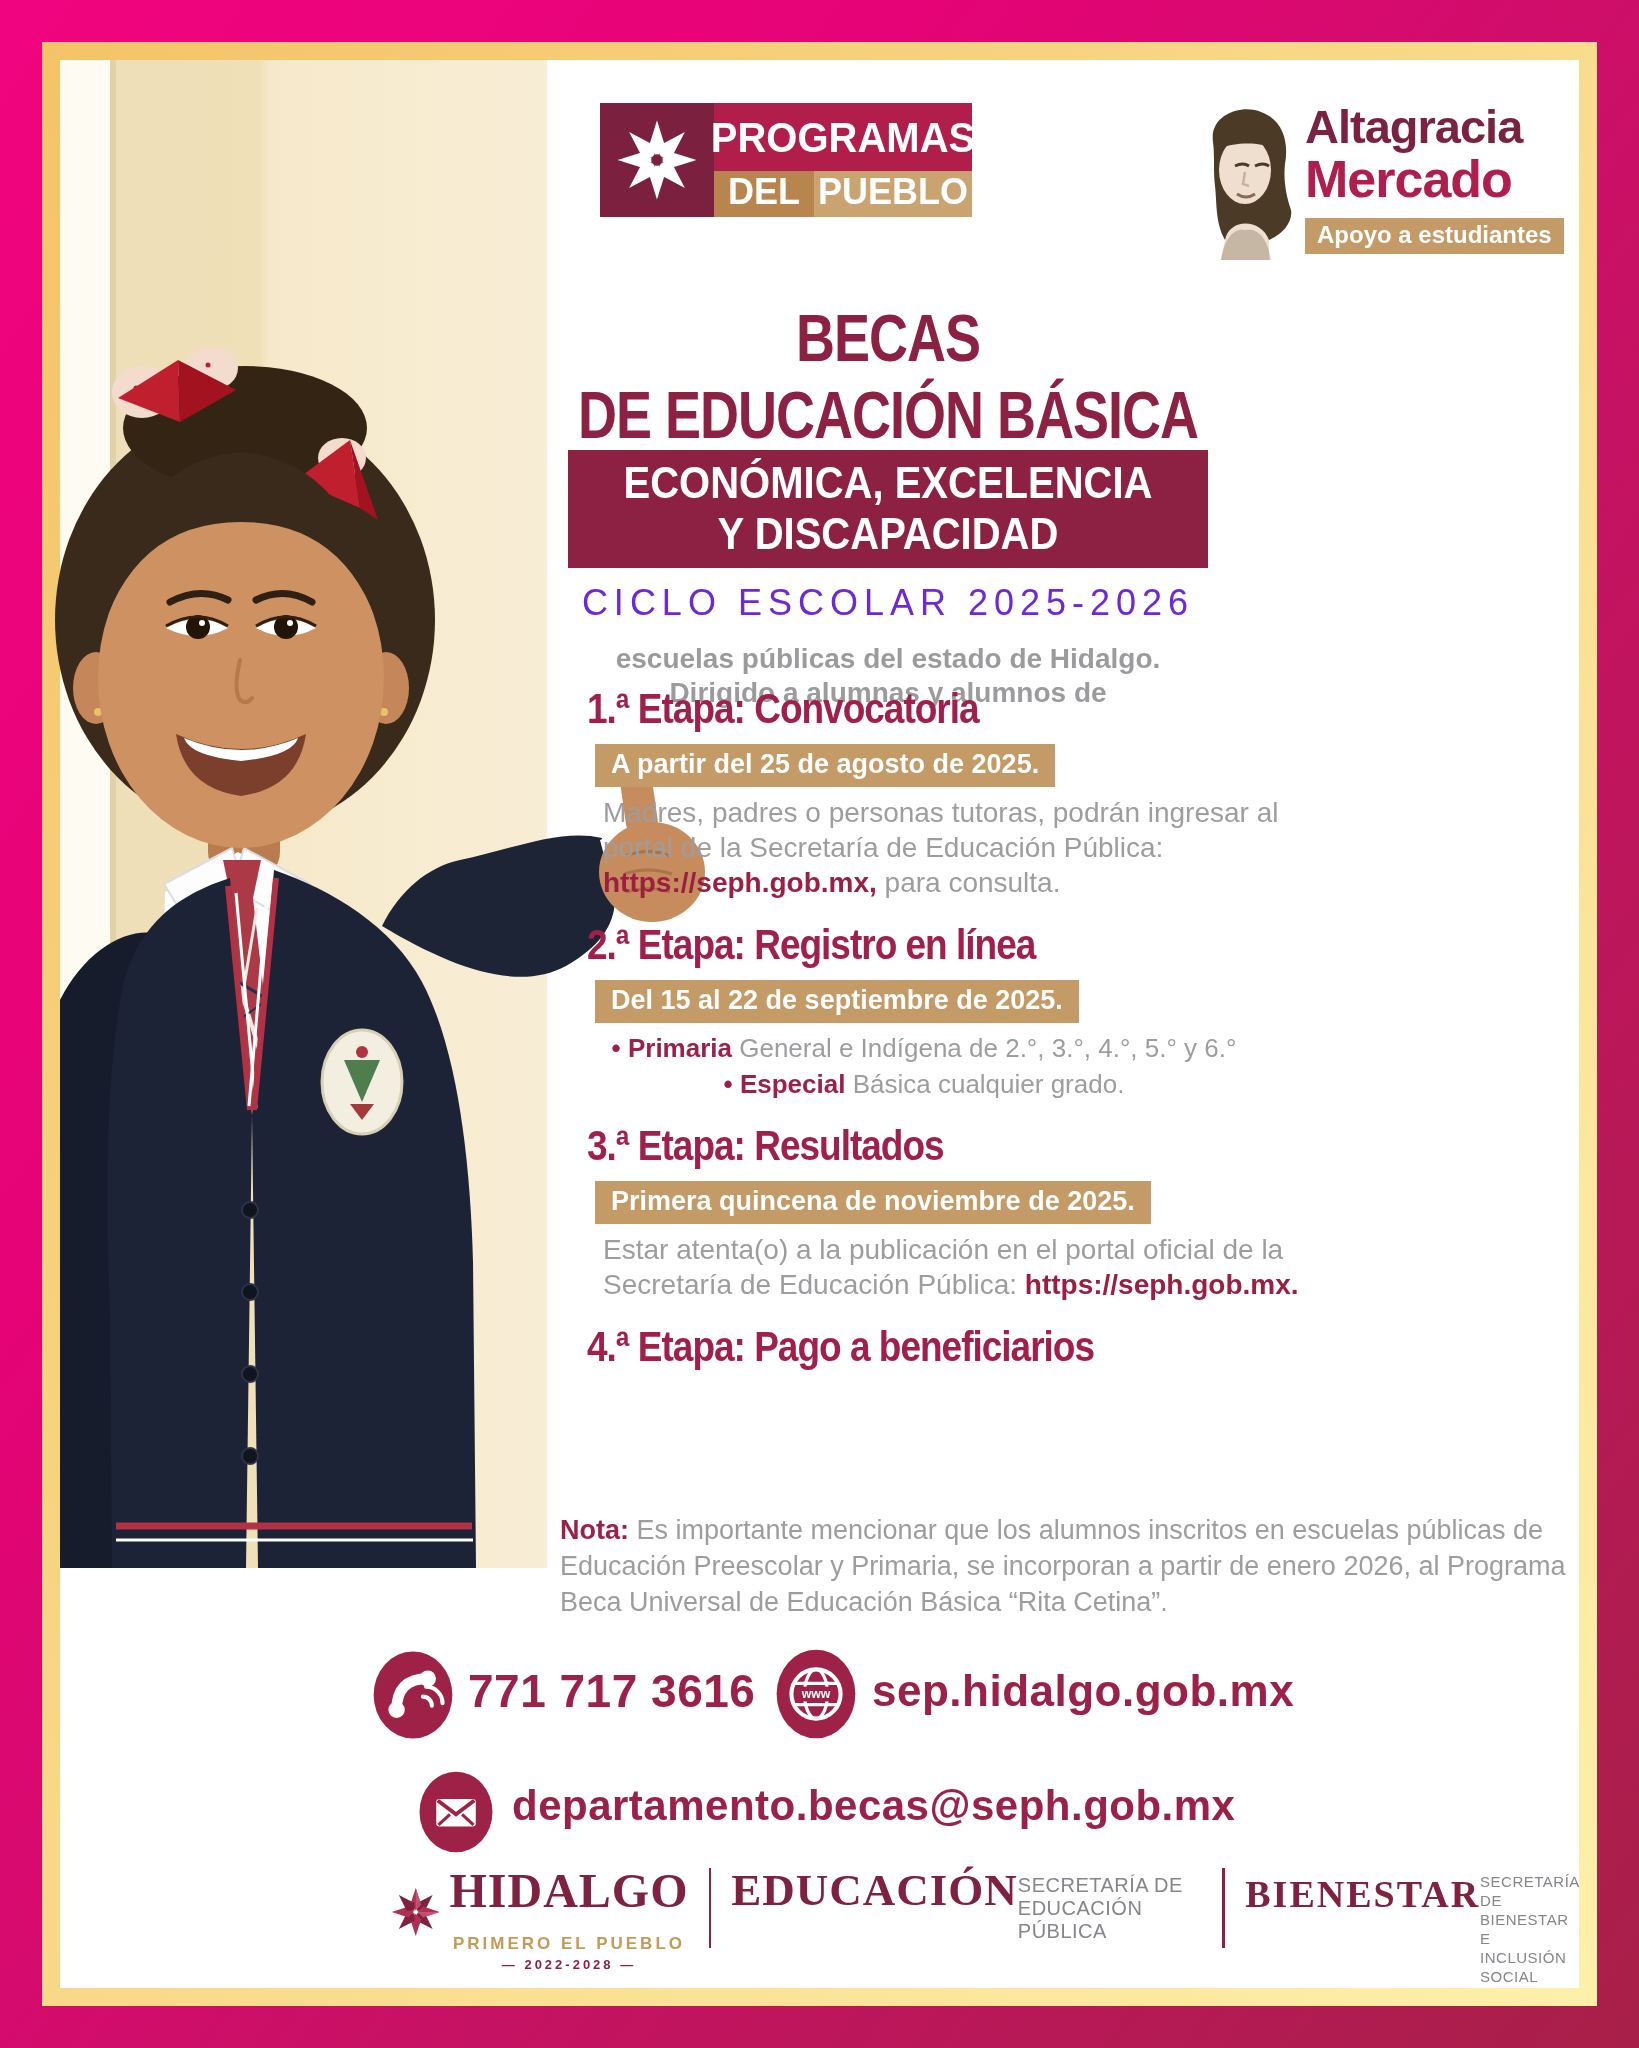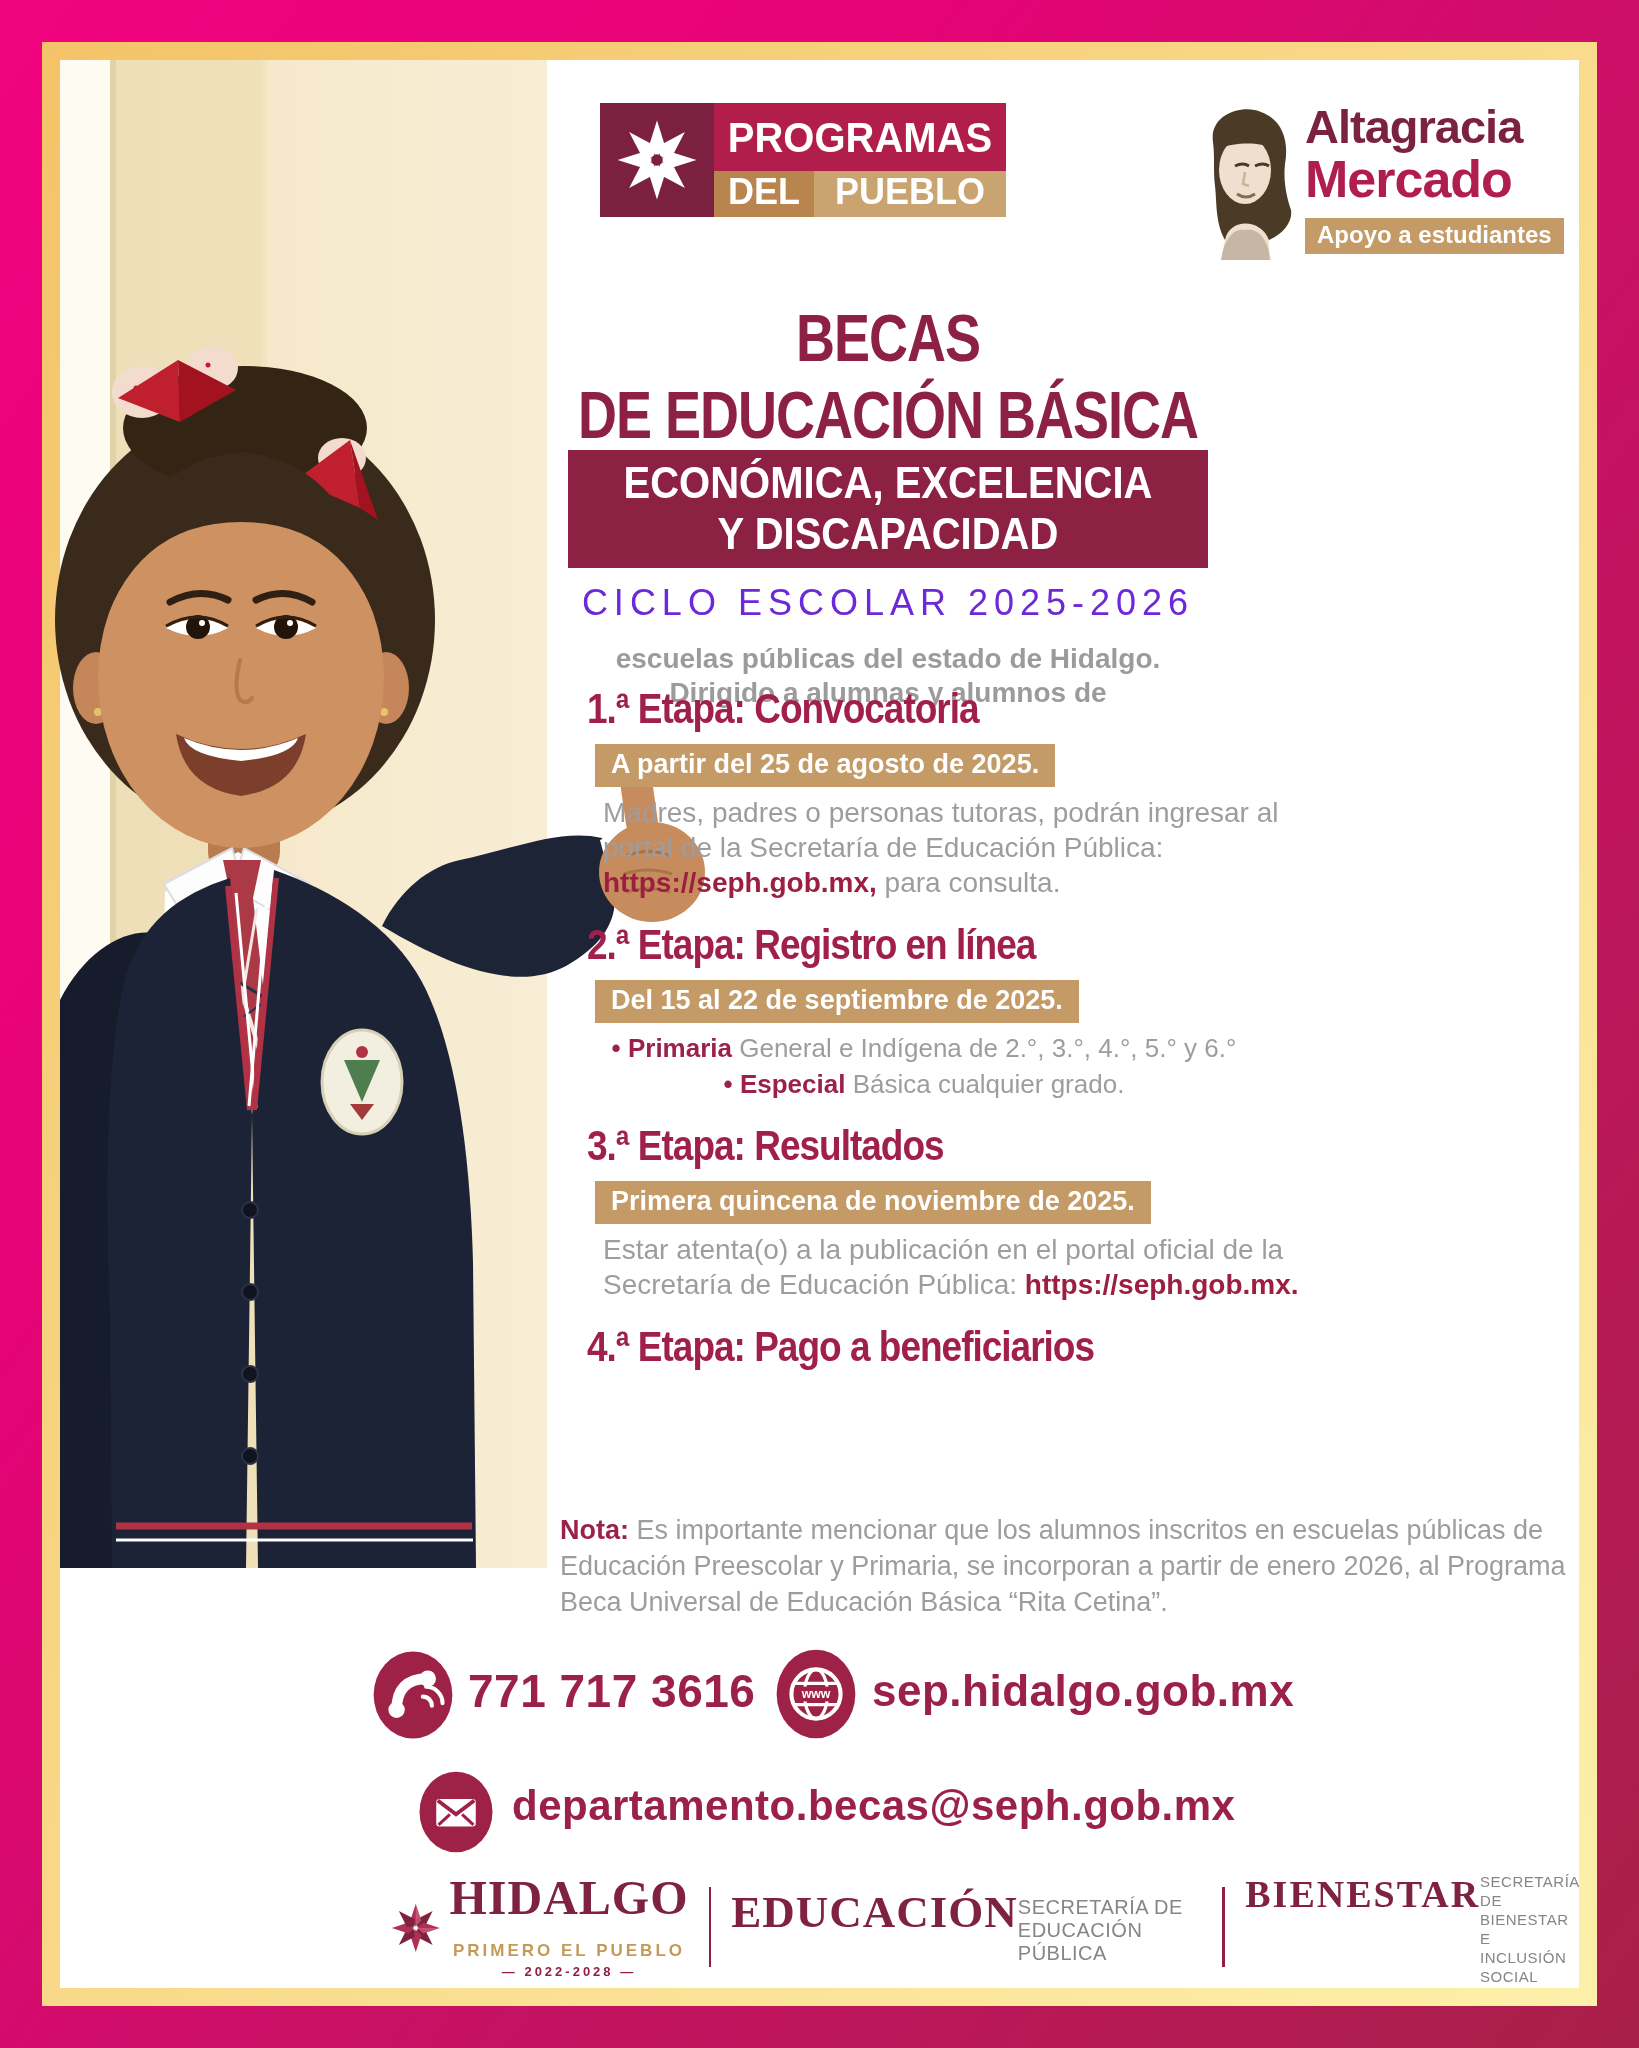--- a/index.html
+++ b/index.html
@@ -19,7 +19,7 @@
   
   .programas-logo{position:absolute;left:540px;top:43px;display:flex;}
   .pp-icon{width:114px;height:114px;background:#7c2040;display:flex;align-items:center;justify-content:center;}
-  .pp-bars{display:flex;flex-direction:column;width:292px;}
+  .pp-bars{display:flex;flex-direction:column;width:258px;}
   .pp-bar1{height:63px;background:#b21e4b;color:#fff;font-weight:bold;font-size:40px;
            display:flex;align-items:center;justify-content:center;letter-spacing:0px;
            transform:scaleY(1.08);transform-origin:center top;}

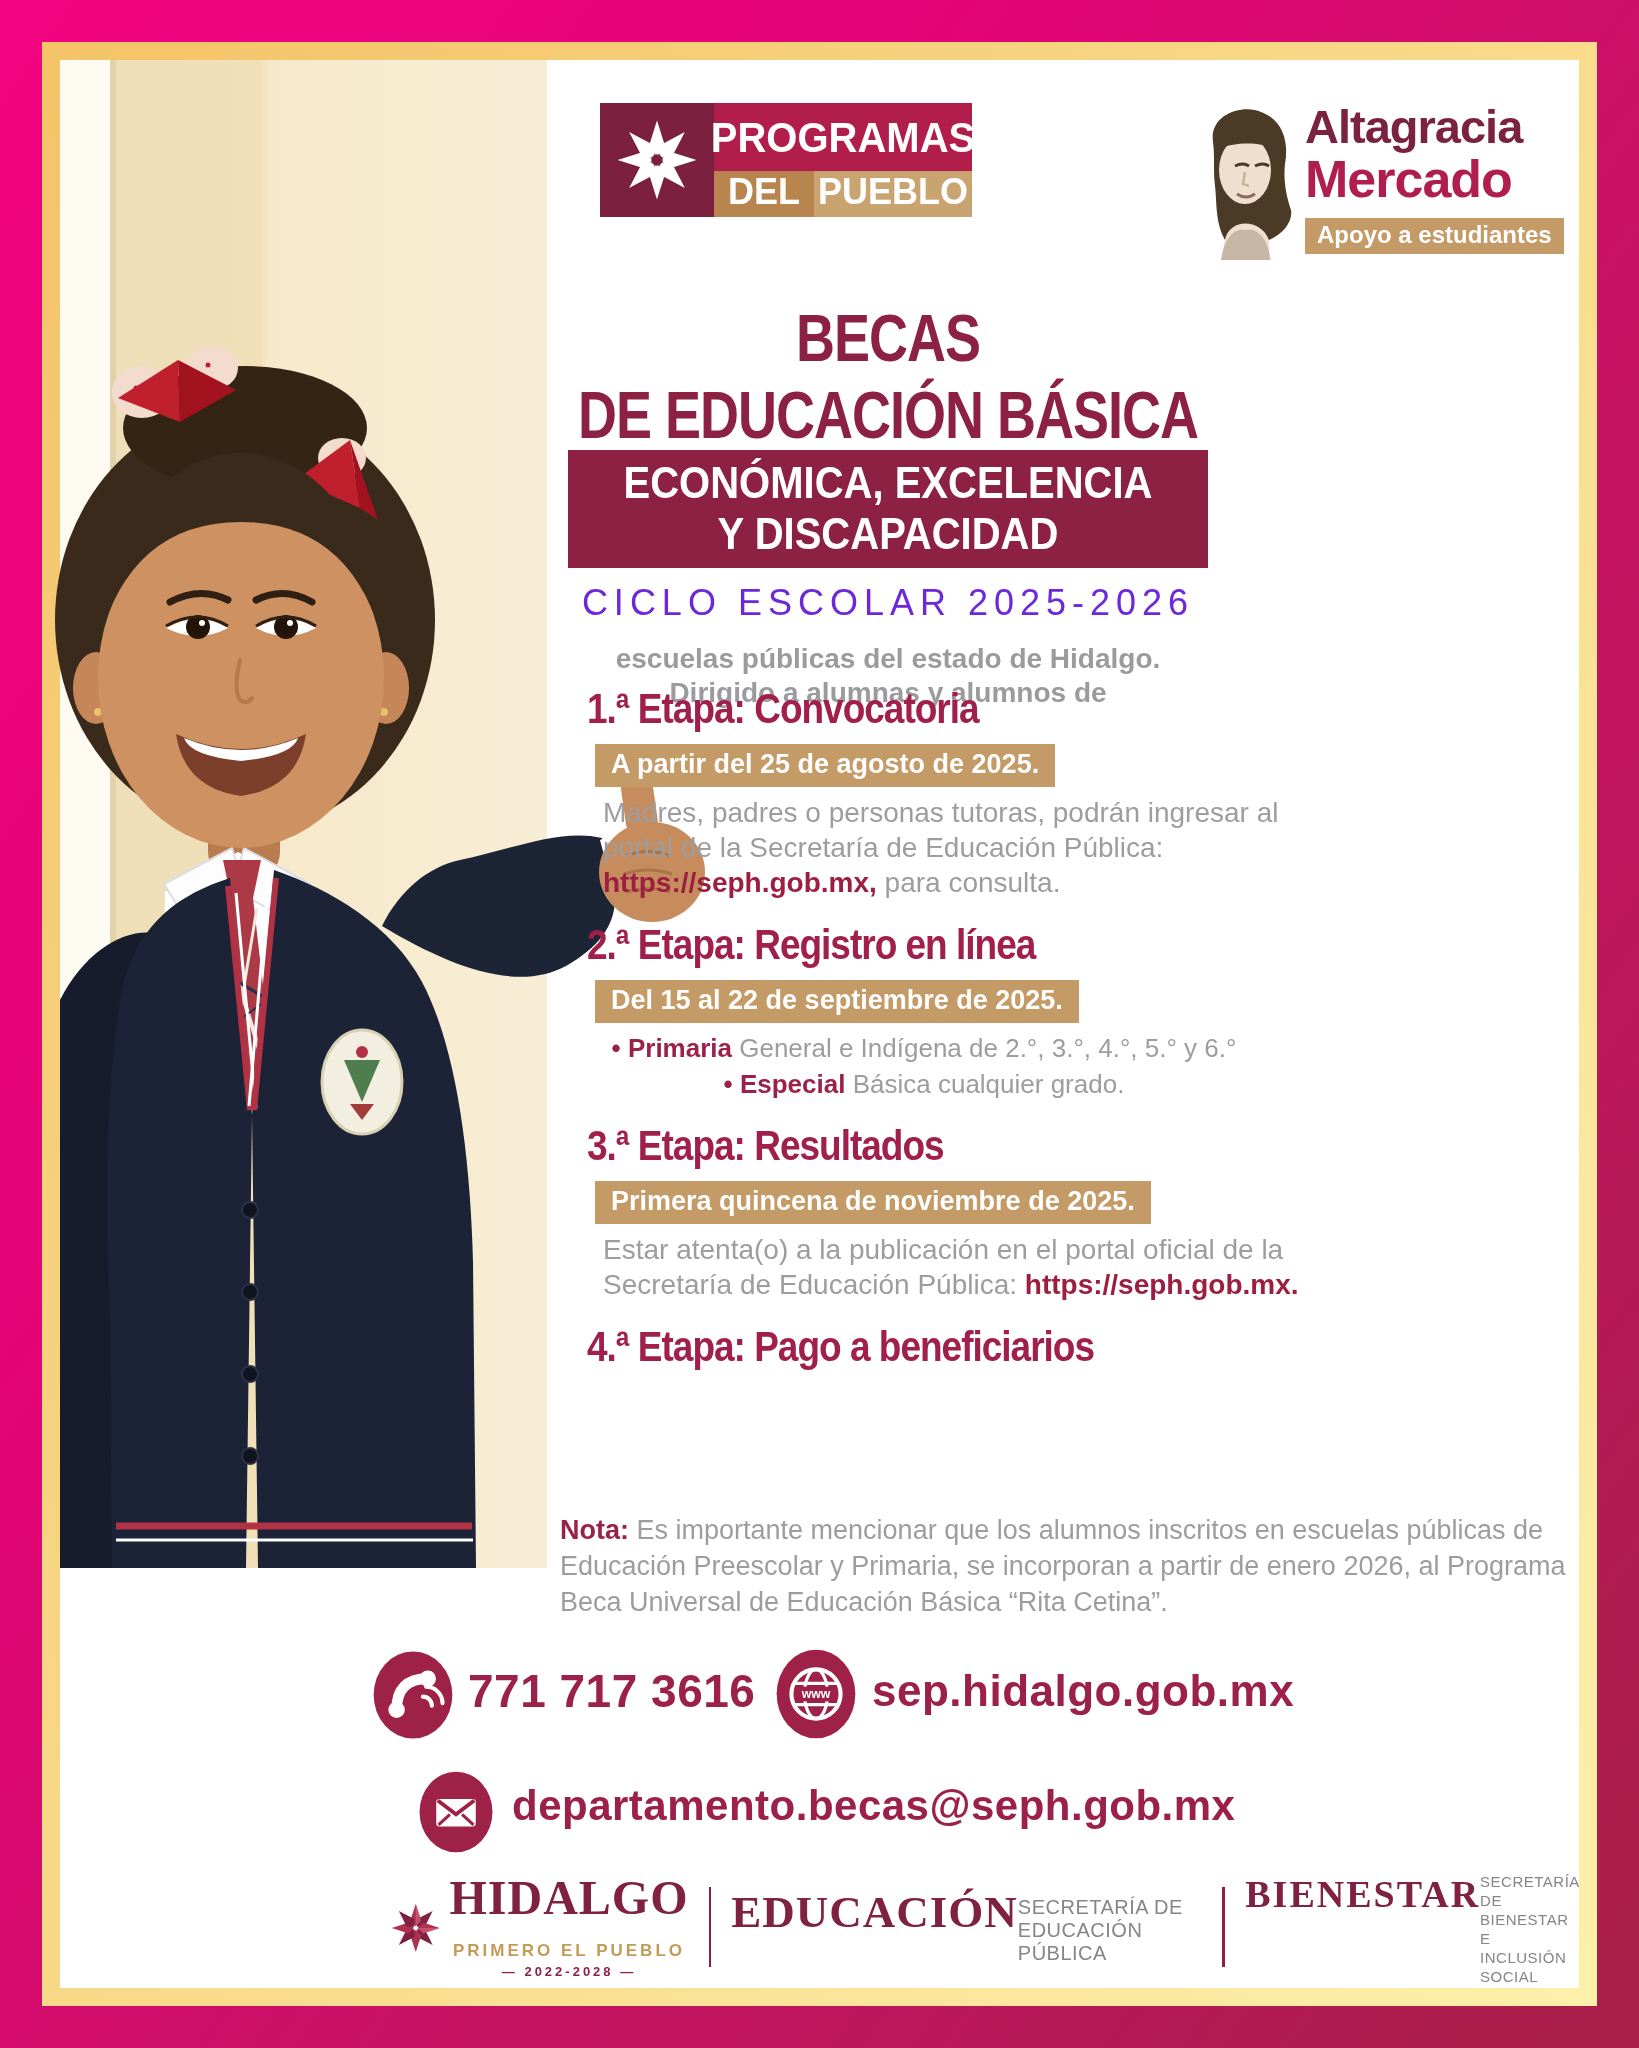--- a/index.html
+++ b/index.html
@@ -73,7 +73,7 @@
   .email-text{left:452px;top:1722px;font-size:42px;}
 
   
-  .footer-logos{position:absolute;left:330px;top:1808px;display:flex;align-items:center;}
+  .footer-logos{position:absolute;left:330px;top:1808px;display:flex;align-items:flex-start;}
   .hgo-star{width:74px;height:84px;margin-top:2px;}
   .hgo-text{margin-left:8px;display:flex;flex-direction:column;align-items:center;}
   .hgo-name{color:#7e2240;font-family:"Liberation Serif","DejaVu Serif",serif;

